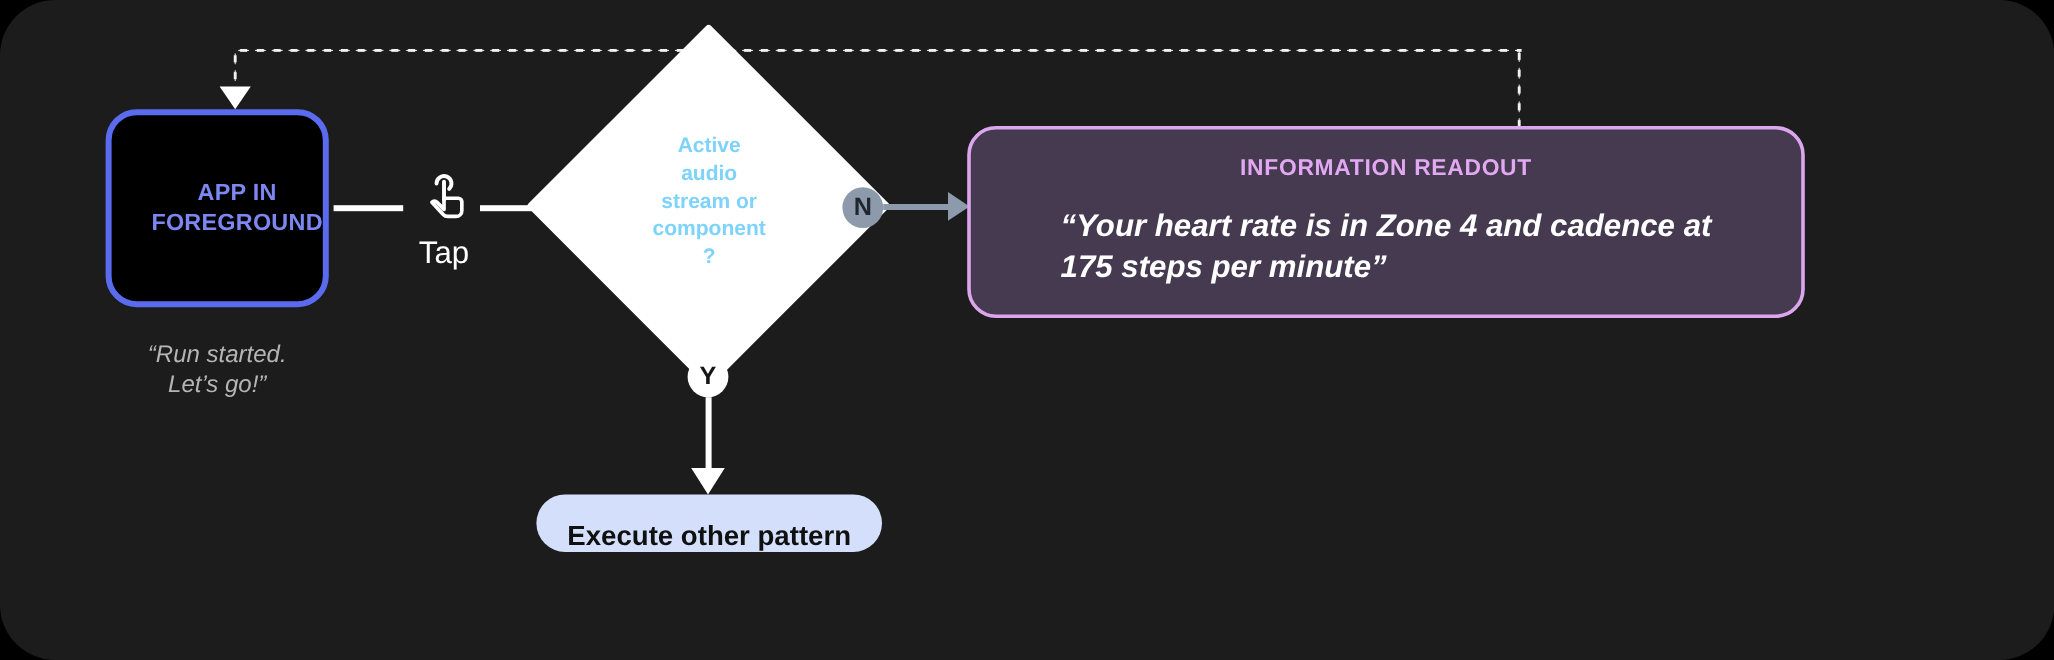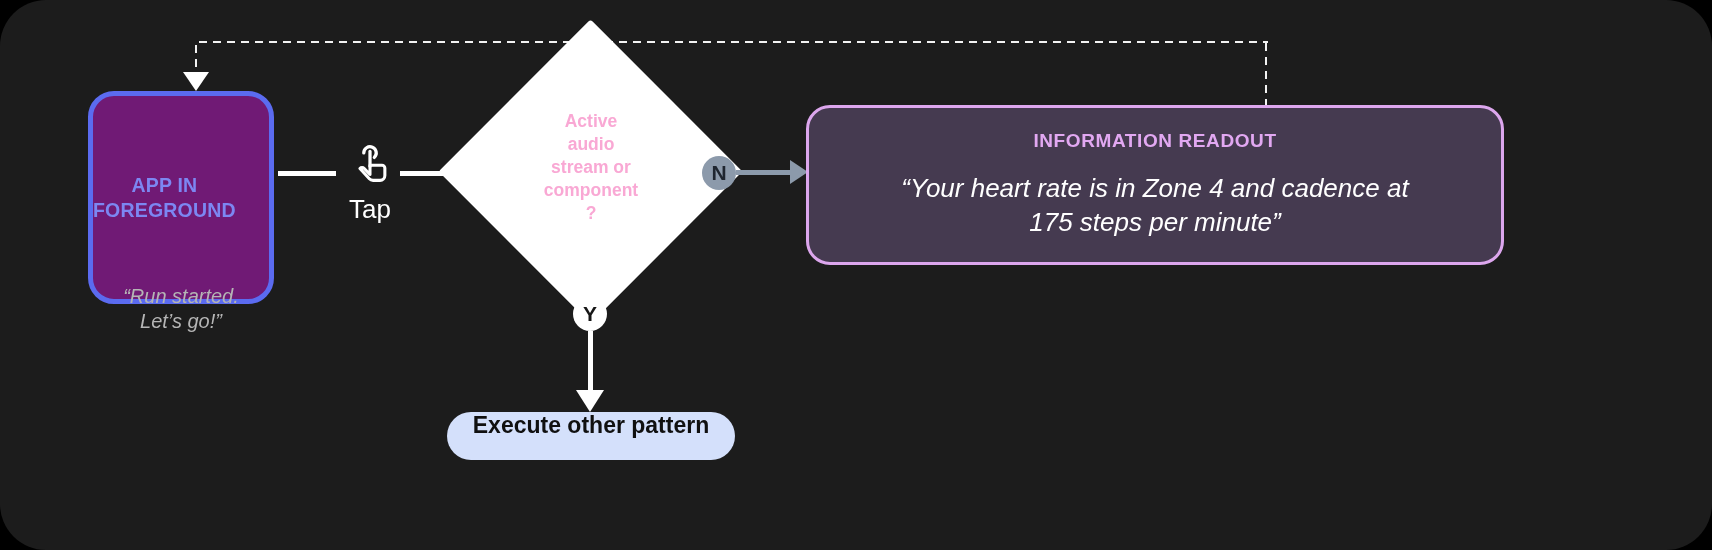--- a/index.html
+++ b/index.html
@@ -98,7 +98,7 @@
     top: 110px;
     width: 172px;
     text-align: center;
-    color: #f9a8d4;
+    color: #7dd3fc;
     font-size: 17.5px;
     font-weight: bold;
     line-height: 1.32;

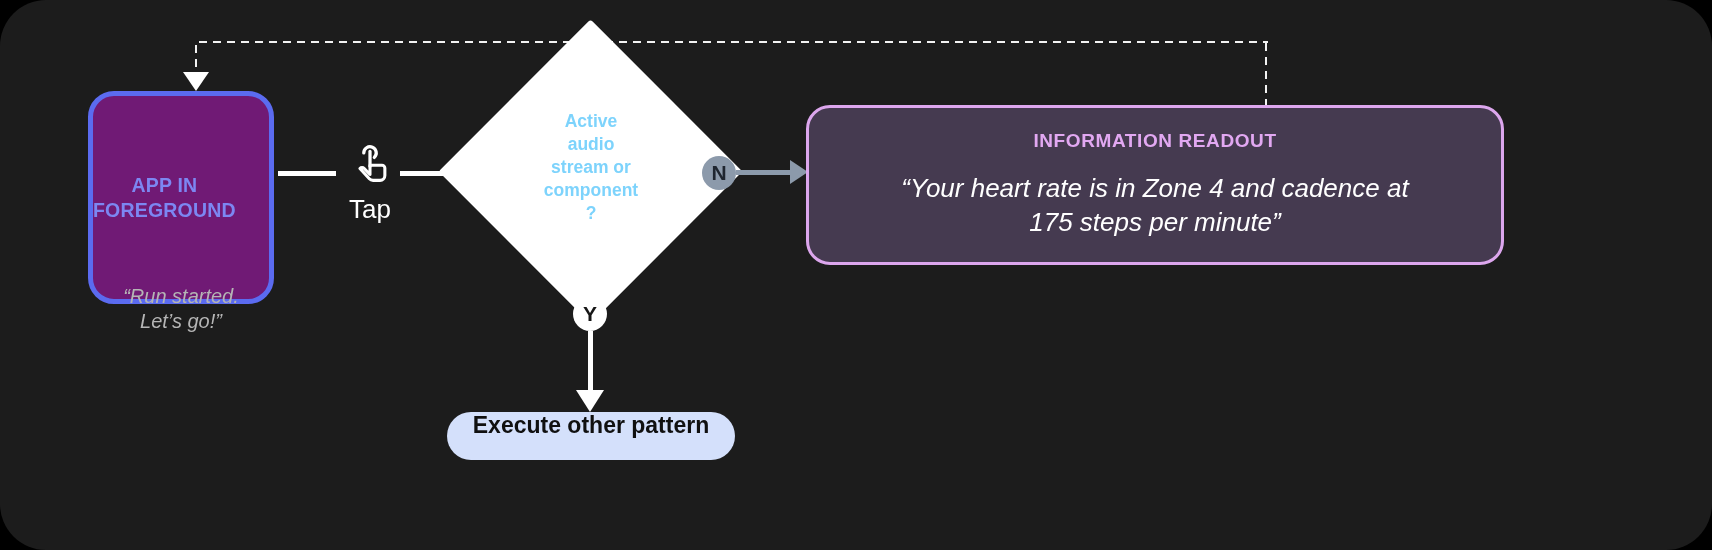--- a/index.html
+++ b/index.html
@@ -28,14 +28,14 @@
     left: 88px;
     top: 91px;
     width: 186px;
-    height: 213px;
+    height: 165px;
     box-sizing: border-box;
-    background: #701a75;
+    background: #000000;
     border: 5px solid #5b6bf0;
     border-radius: 26px;
     display: flex;
     align-items: center;
-    justify-content: flex-start;
+    justify-content: flex-end;
   }
   #app-node-label {
     color: #7c87f2;

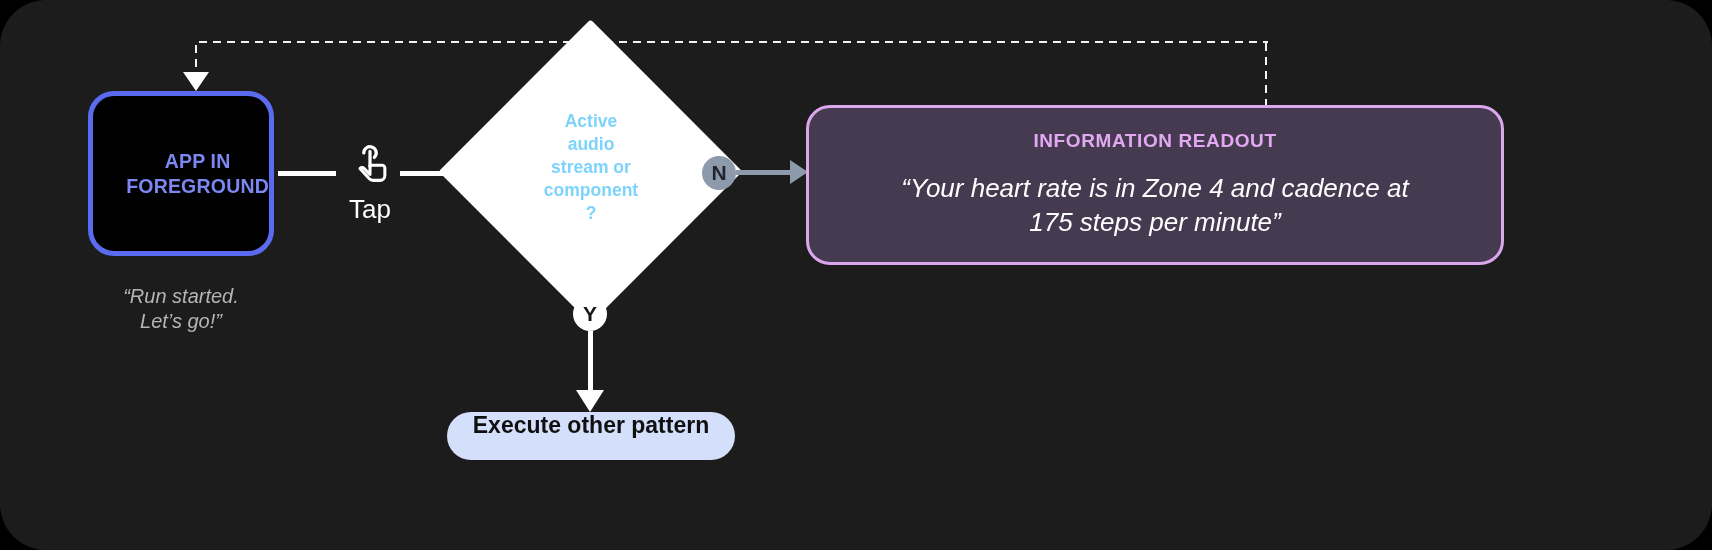--- a/index.html
+++ b/index.html
@@ -190,10 +190,9 @@
   #readout-message {
     color: #ffffff;
     font-size: 26px;
-    font-weight: normal;
+    font-weight: bold;
     font-style: italic;
     line-height: 1.3;
-    text-align: center;
     white-space: pre-line;
   }
 

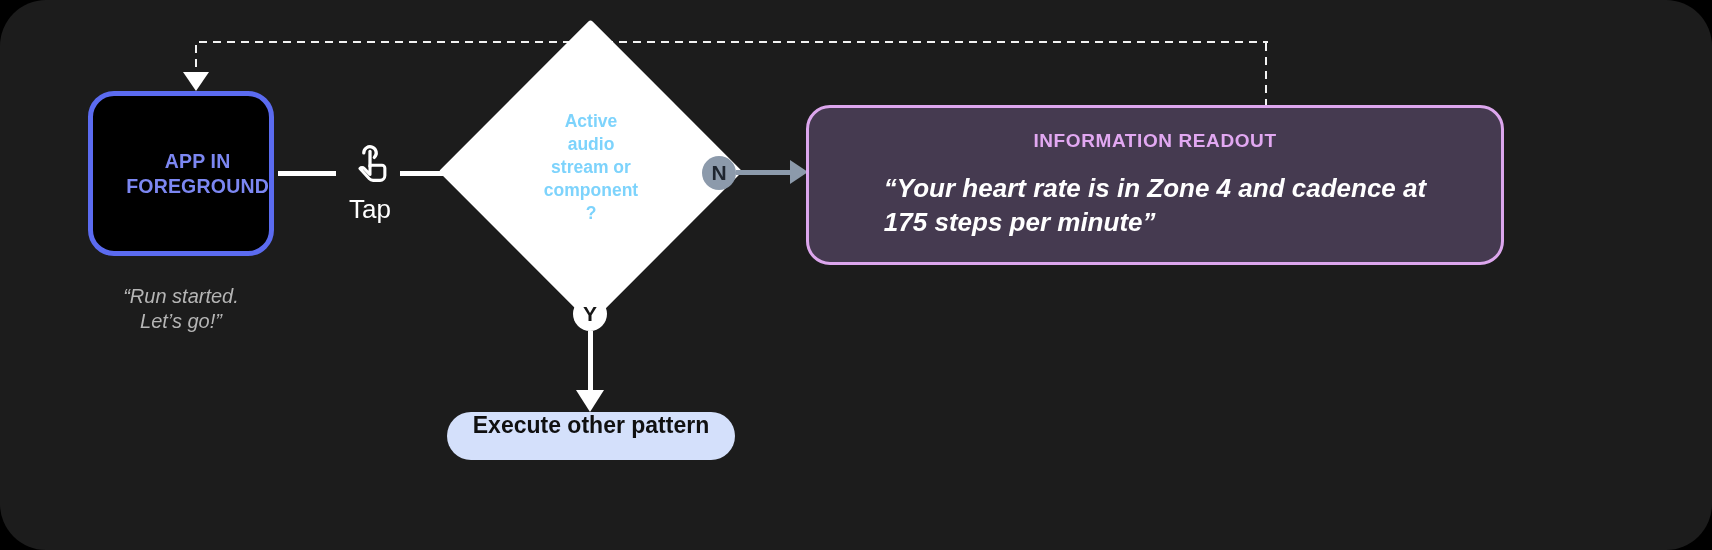--- a/index.html
+++ b/index.html
@@ -155,7 +155,7 @@
     background: #d4e0fb;
     border-radius: 24px;
     display: flex;
-    align-items: flex-start;
+    align-items: flex-end;
     justify-content: center;
   }
   #execute-pill-label {

